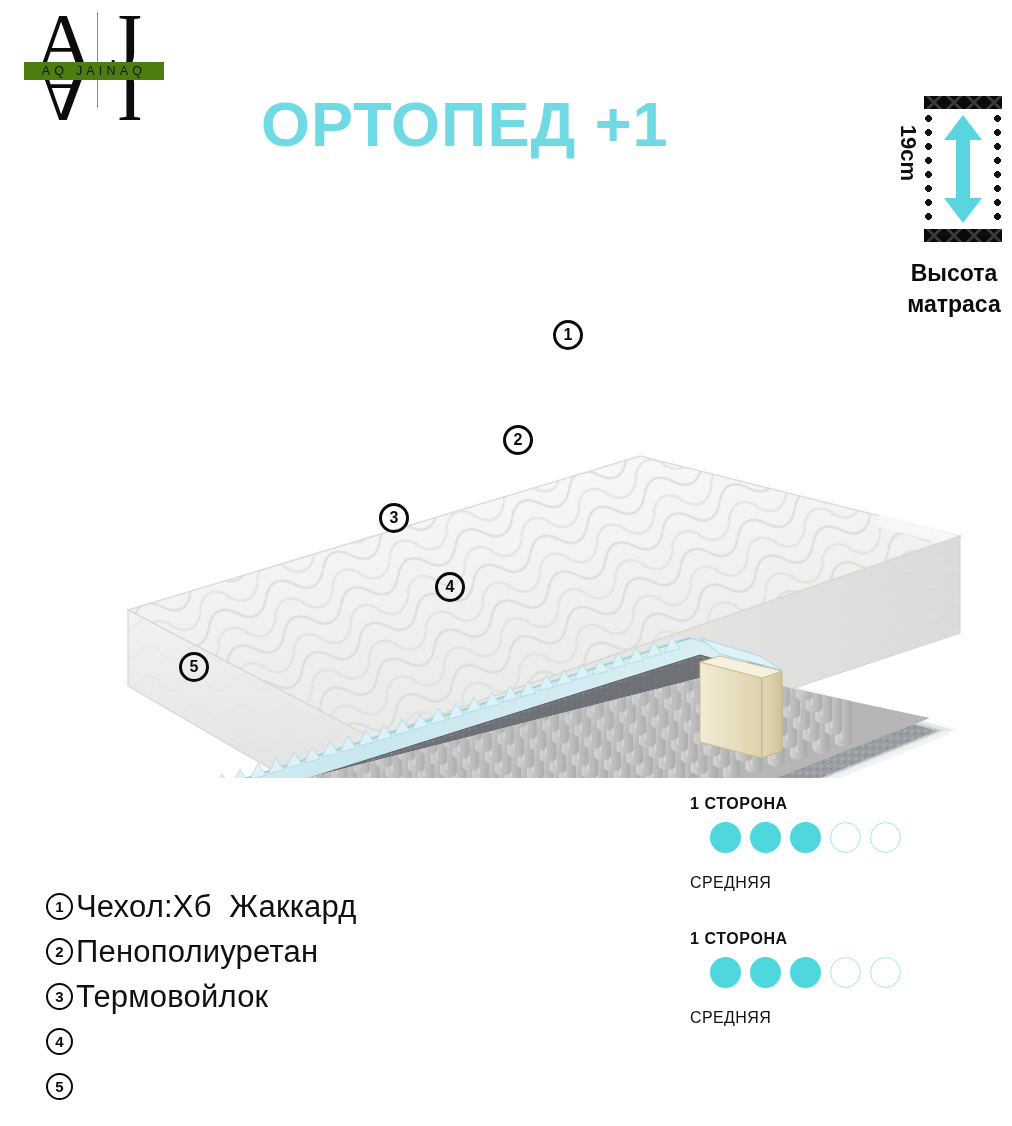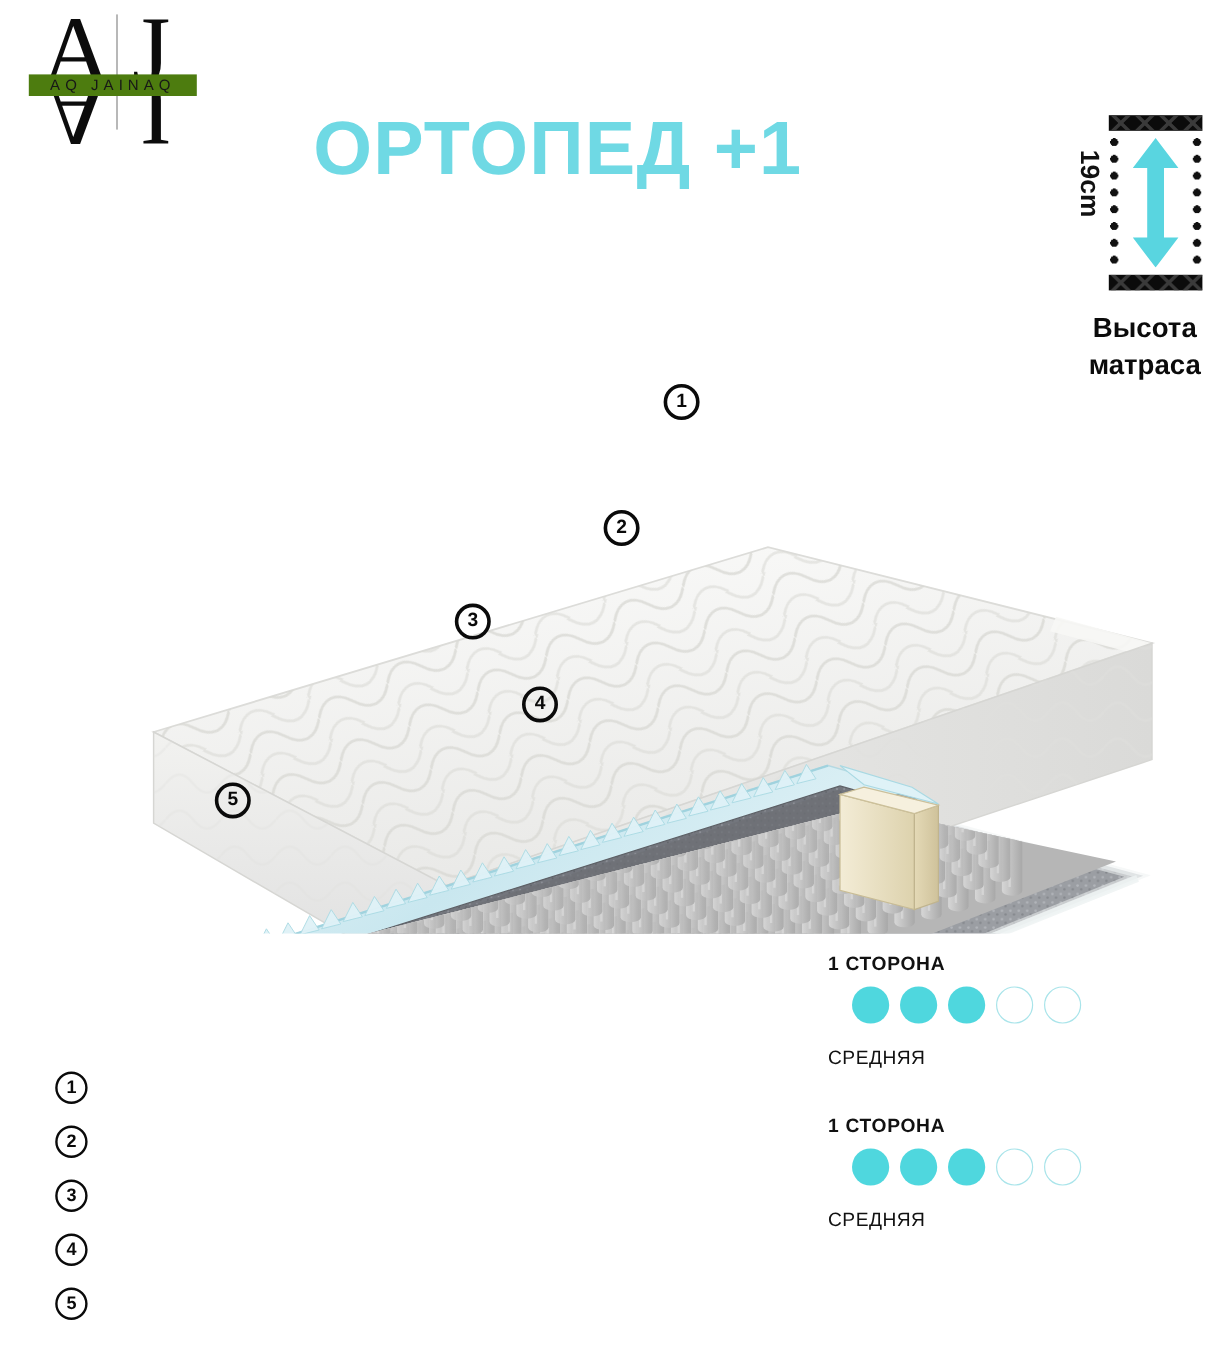--- a/index.html
+++ b/index.html
@@ -1743,6 +1743,7 @@
   <div id="legend">
     <div class="leg-row">
       <span class="leg-num">1</span>
+      <span class="leg-txt">Чехол:Хб  Жаккард</span>
     </div>
     <div class="leg-row">
       <span class="leg-num">2</span>

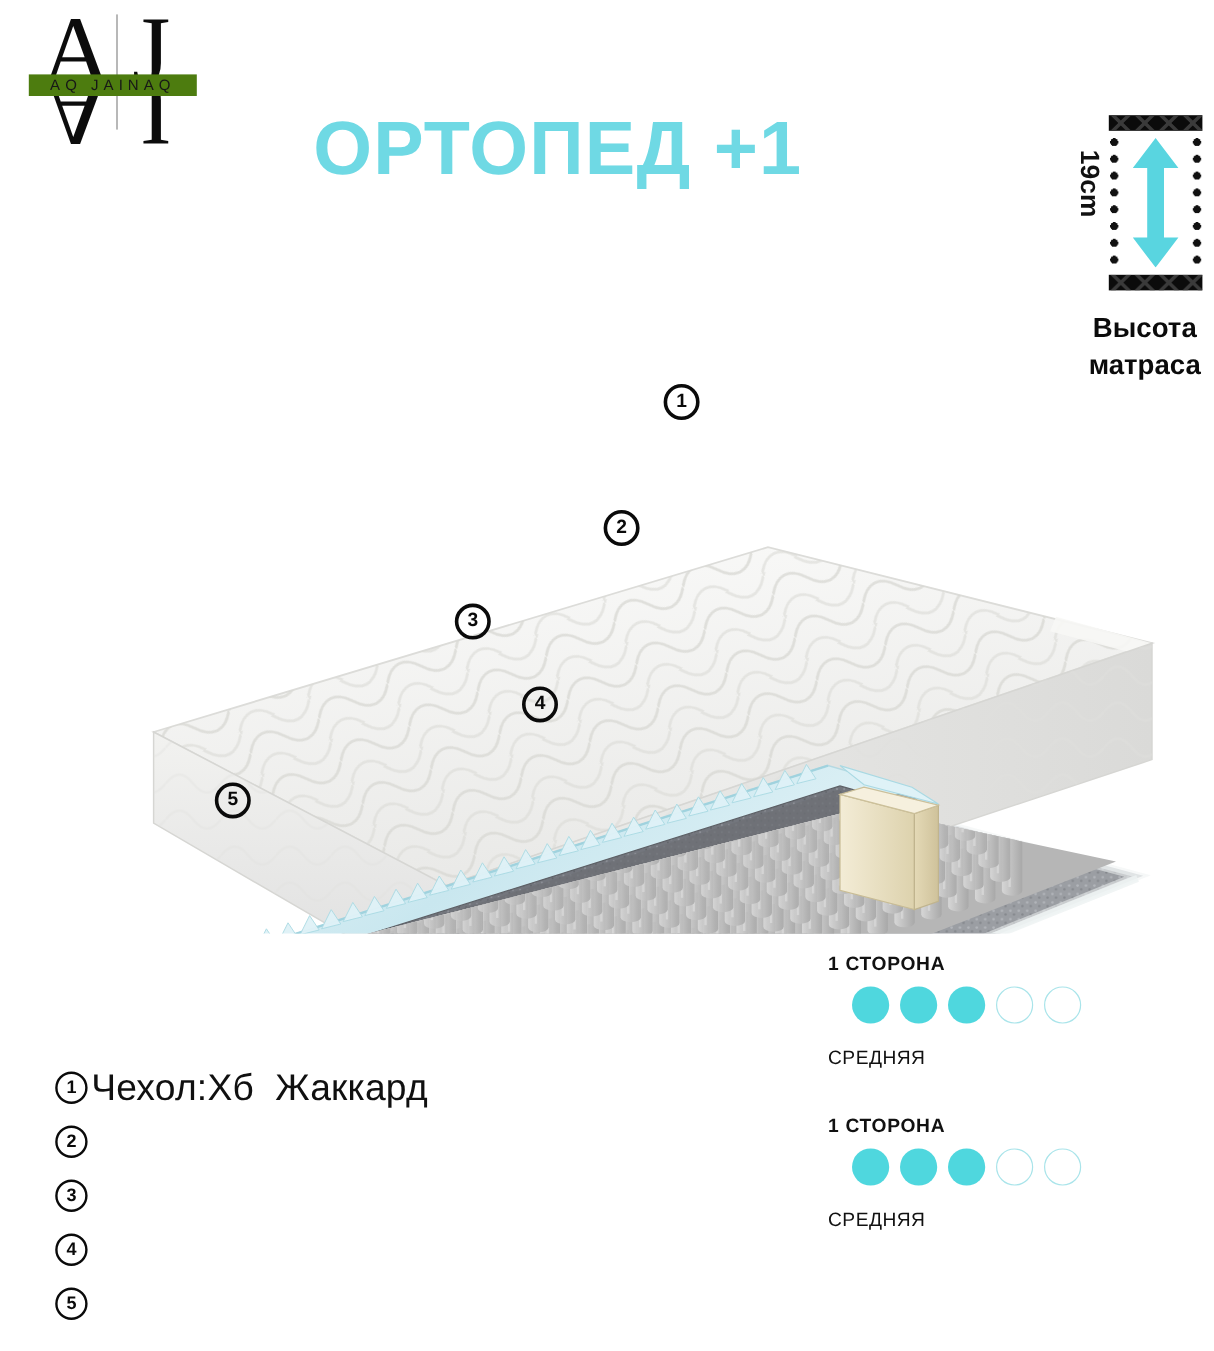--- a/index.html
+++ b/index.html
@@ -1747,6 +1747,7 @@
     </div>
     <div class="leg-row">
       <span class="leg-num">2</span>
+      <span class="leg-txt">Пенополиуретан</span>
     </div>
     <div class="leg-row">
       <span class="leg-num">3</span>

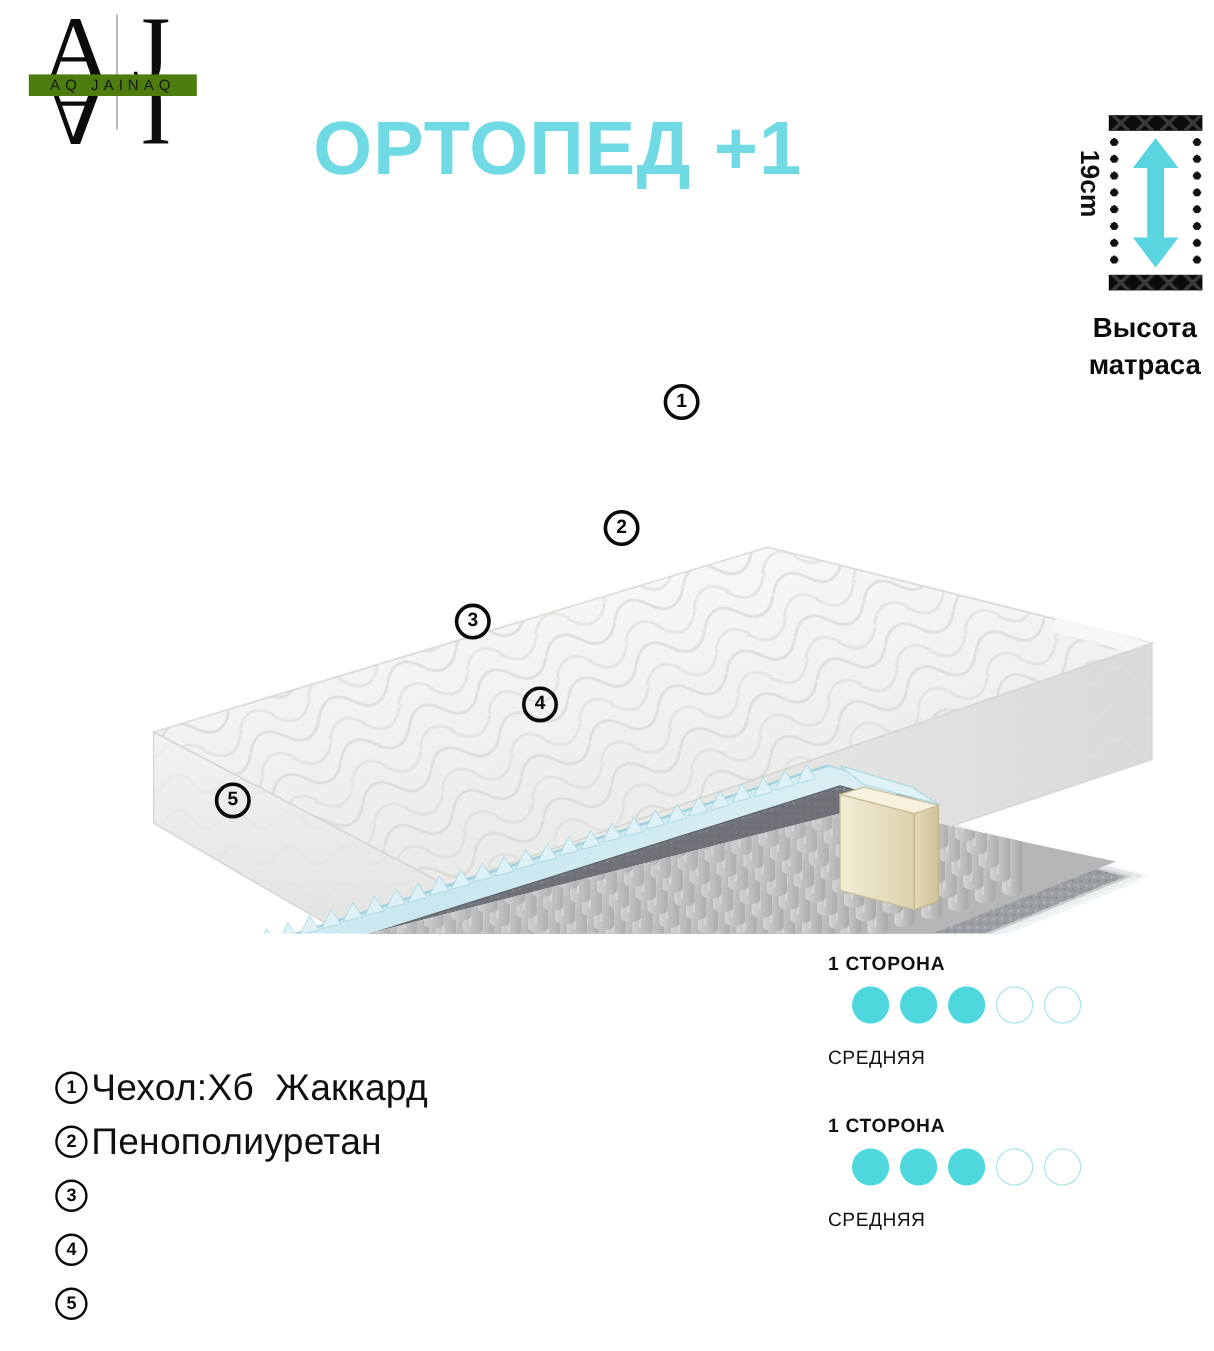--- a/index.html
+++ b/index.html
@@ -1751,6 +1751,7 @@
     </div>
     <div class="leg-row">
       <span class="leg-num">3</span>
+      <span class="leg-txt">Термовойлок</span>
     </div>
     <div class="leg-row">
       <span class="leg-num">4</span>

